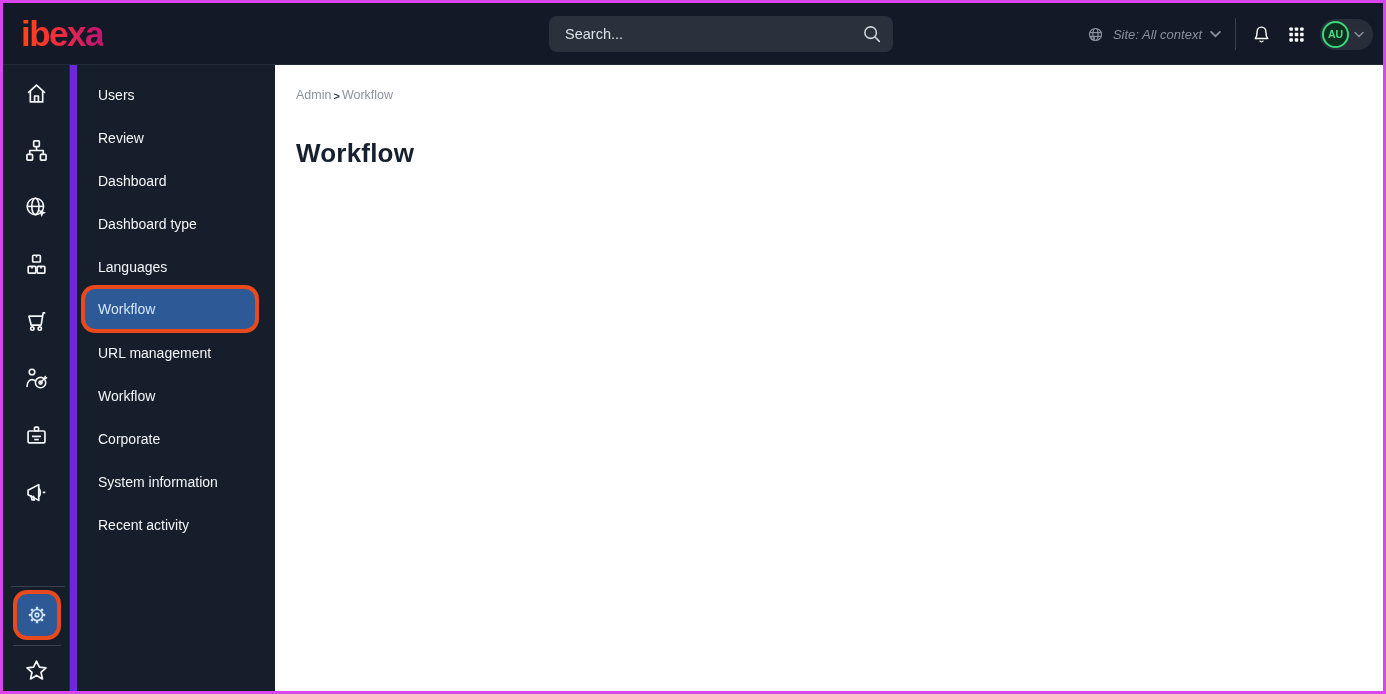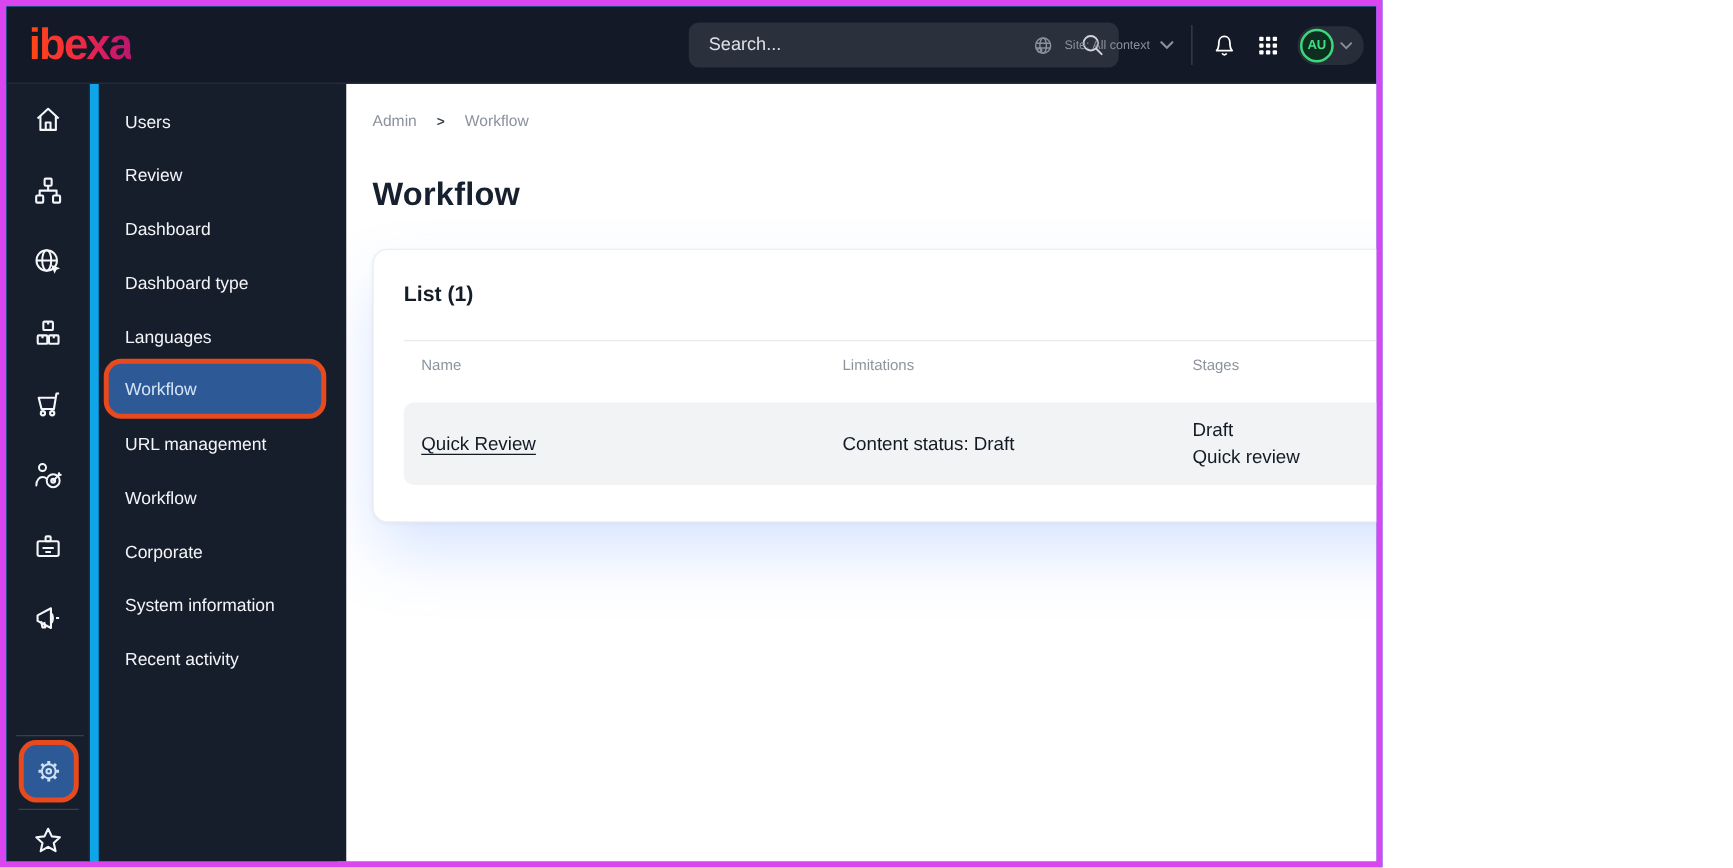--- a/index.html
+++ b/index.html
@@ -4,7 +4,7 @@
 <style>
   * { margin:0; padding:0; box-sizing:border-box; }
   html,body { width:1386px; height:694px; font-family:"Liberation Sans",sans-serif; background:#fff; }
-  .frame { position:relative; width:1106px; height:694px; border:5px solid #d946ef; overflow:hidden; background:#0ea5e9; }
+  .frame { position:relative; width:1386px; height:694px; border:3px solid #d946ef; overflow:hidden; background:#6d28d9; }
 
   
   .topbar { position:absolute; left:0; top:0; width:100%; height:62px; background:#131926; border-bottom:1px solid #232b39; z-index:5; }

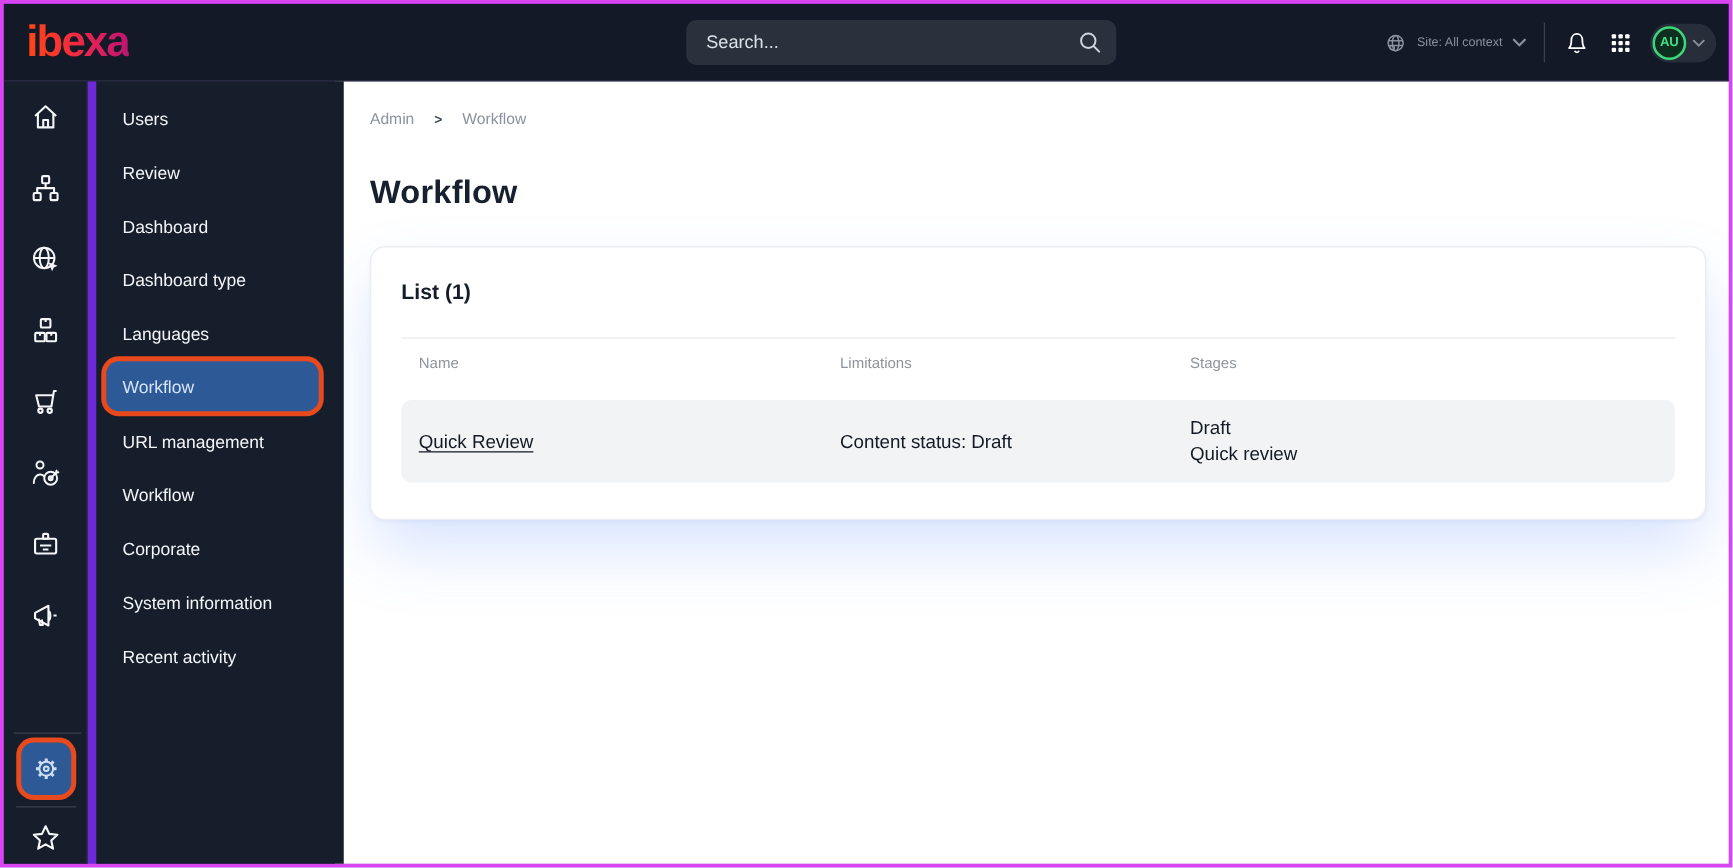--- a/index.html
+++ b/index.html
@@ -17,7 +17,7 @@
   .search-wrap input::placeholder { color:#dde1e7; opacity:1; }
   .search-btn { position:absolute; right:10px; top:7px; width:22px; height:22px; cursor:pointer; }
   .topbar-right { position:absolute; right:10px; top:0; height:62px; display:flex; align-items:center; gap:14px; }
-  .site-group { display:flex; align-items:center; gap:8px; color:#8a919c; font-size:10px; cursor:pointer; }
+  .site-group { display:flex; align-items:center; gap:8px; color:#8a919c; font-size:13px; cursor:pointer;font-style:italic; }
   .tb-divider { width:1px; height:32px; background:#3a4150; }
   .tb-icon { display:flex; align-items:center; justify-content:center; cursor:pointer; }
   .avatar-pill { display:flex; align-items:center; gap:5px; background:#272e3a; border-radius:16px; padding:2px 9px 2px 2px; cursor:pointer;justify-content:space-between; }

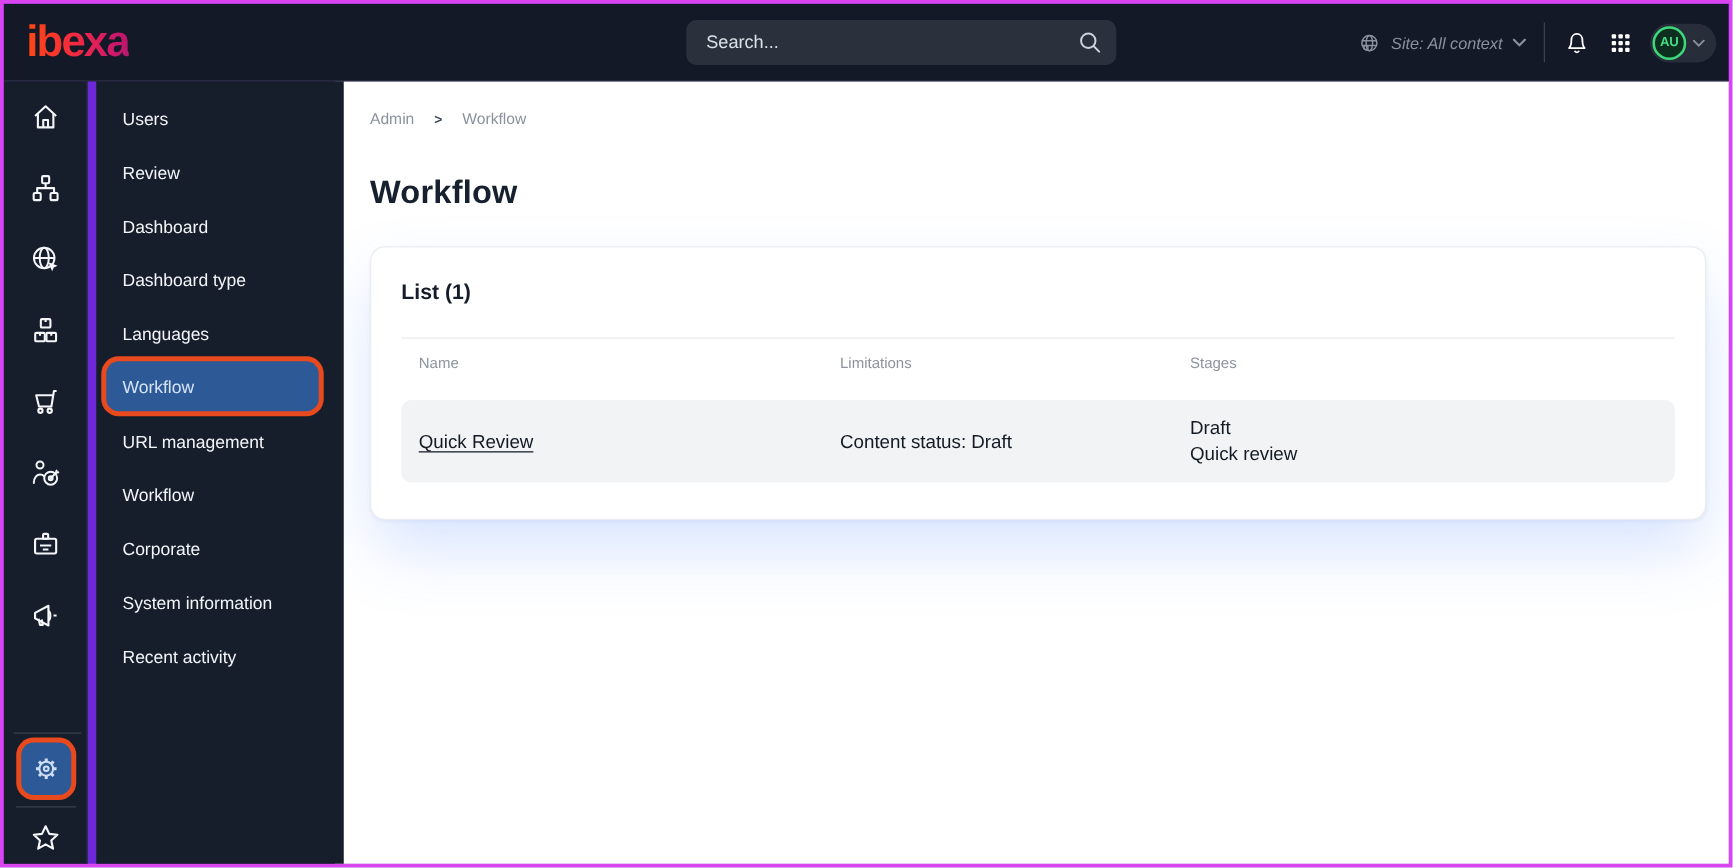--- a/index.html
+++ b/index.html
@@ -44,7 +44,7 @@
 
   
   .main { position:absolute; left:265px; top:62px; width:1121px; height:632px; background:#fff; padding:23px 24px 0 28px; overflow:hidden; }
-  .breadcrumb { display:flex; align-items:flex-end; gap:16px; font-size:12.5px; color:#8b929d; }
+  .breadcrumb { display:flex; align-items:flex-end; gap:2px; font-size:12.5px; color:#8b929d; }
   .crumb-sep { color:#3a4350; font-weight:bold; font-size:11px; }
   .page-title { margin-top:36px; font-size:26px; font-weight:bold; color:#16202e; letter-spacing:0.2px; }
 

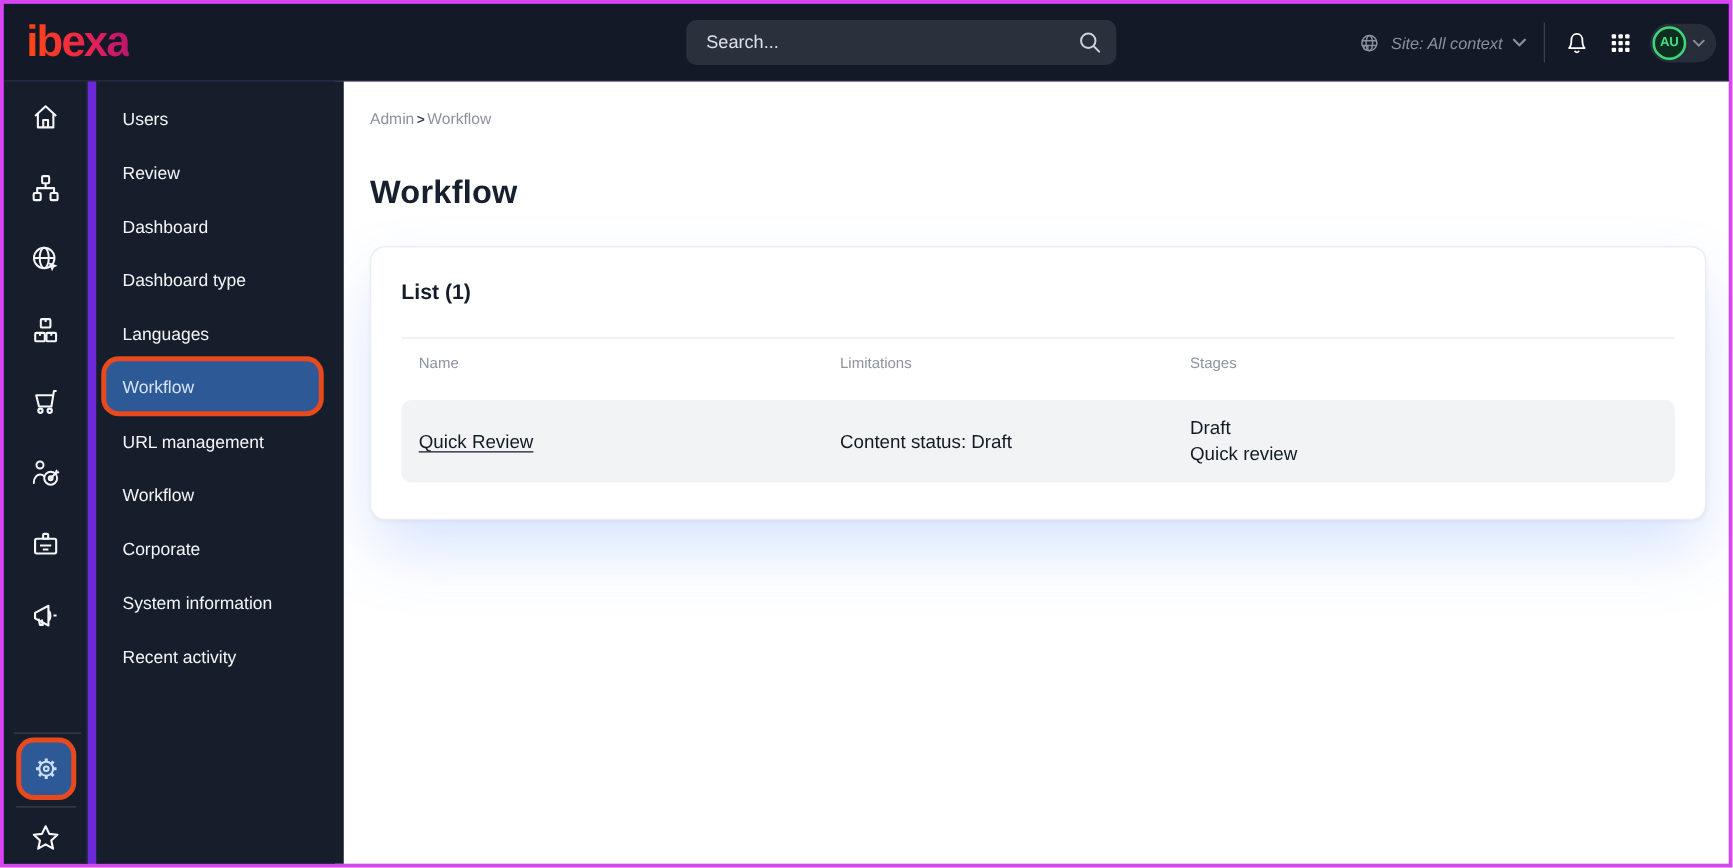--- a/index.html
+++ b/index.html
@@ -253,27 +253,6 @@
 
     <div class="page-title">Workflow</div>
 
-    <div class="card">
-      <div class="card-title">List (1)</div>
-      <div class="card-divider"></div>
-
-      <div class="tbl-head">
-        <span>Name</span>
-        <span>Limitations</span>
-        <span>Stages</span>
-      </div>
-
-      <div class="tbl-row">
-        <div class="cell">
-          <a class="row-link">Quick Review</a>
-        </div>
-        <div class="cell">Content status: Draft</div>
-        <div class="cell stages-cell">
-          <div>Draft</div>
-          <div>Quick review</div>
-        </div>
-      </div>
-    </div>
   </div>
 
 </div>

